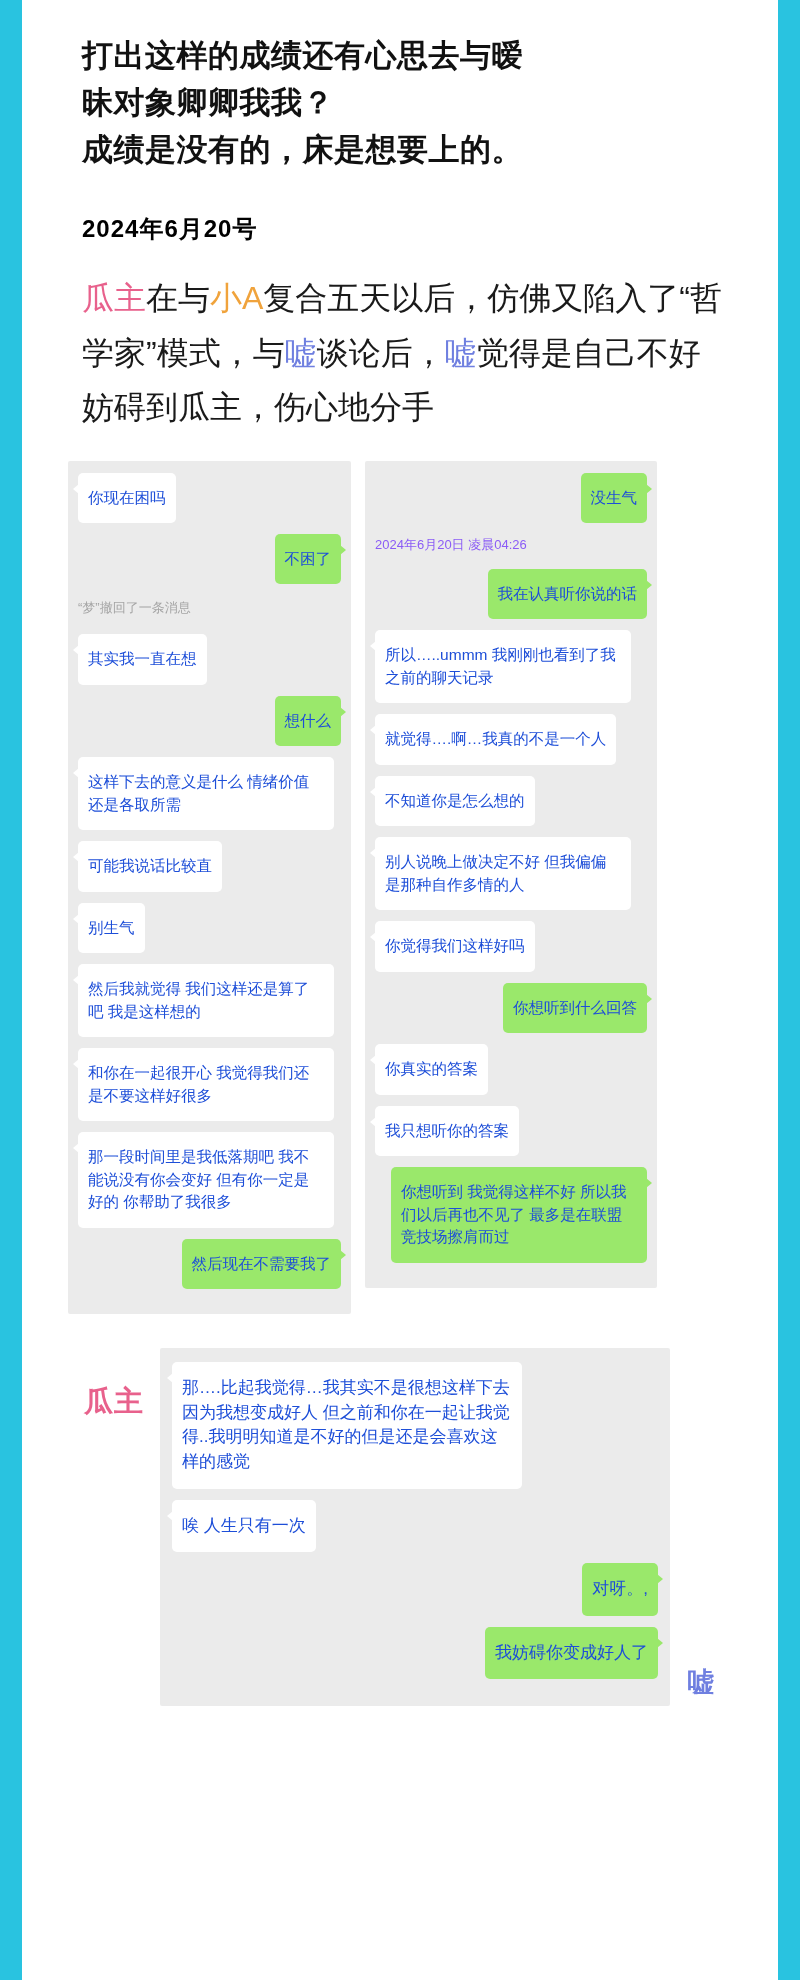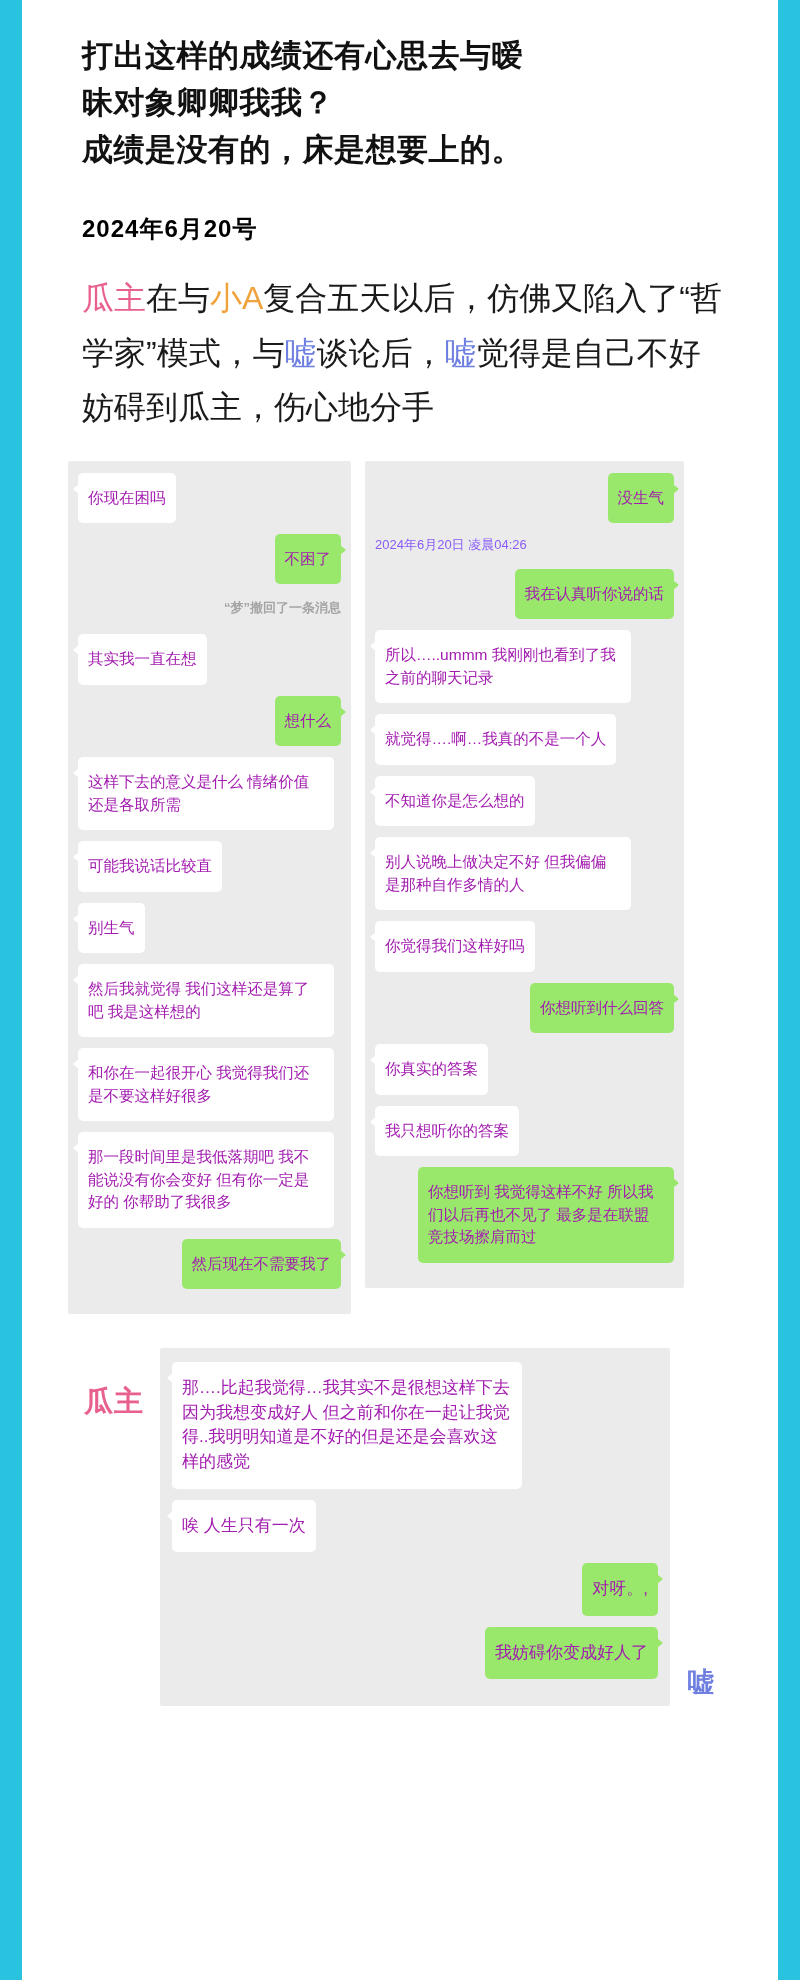--- a/index.html
+++ b/index.html
@@ -101,7 +101,7 @@
     line-height: 1.45;
     padding: 14px 10px;
     border-radius: 5px;
-    color: #a21caf;
+    color: #1d4ed8;
     word-wrap: break-word;
     position: relative;
   }

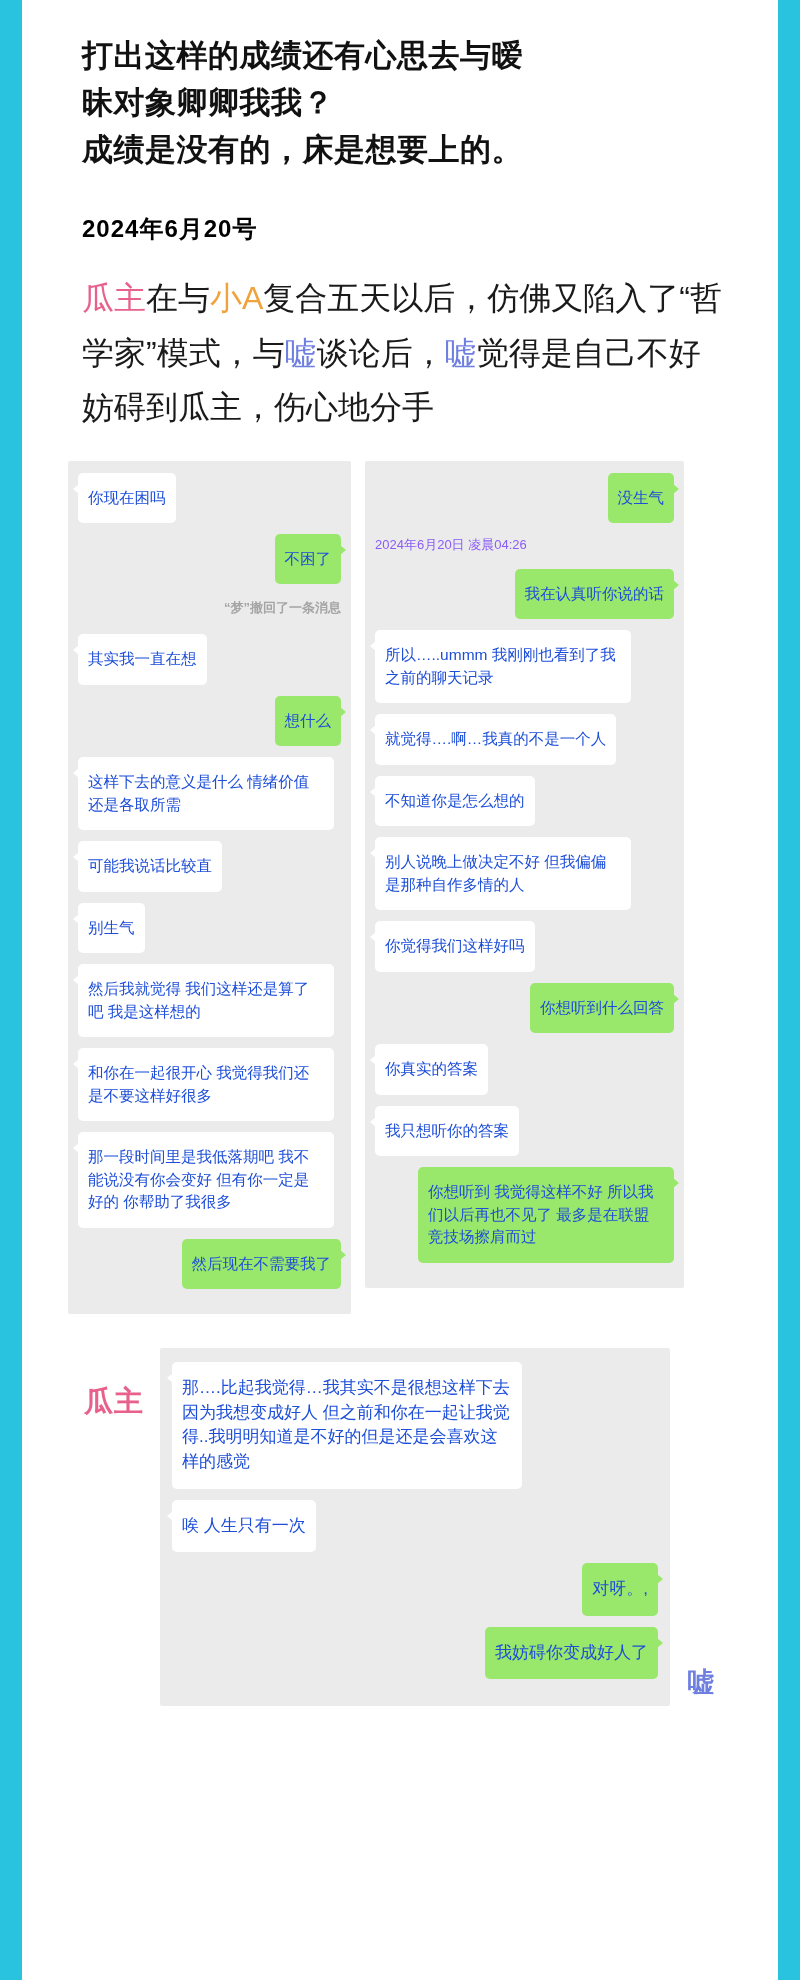--- a/index.html
+++ b/index.html
@@ -85,7 +85,7 @@
     box-sizing: border-box;
   }
   .col-left { width: 283px; }
-  .col-right { width: 319px; }
+  .col-right { width: 292px; }
 
   .msg-row {
     display: flex;

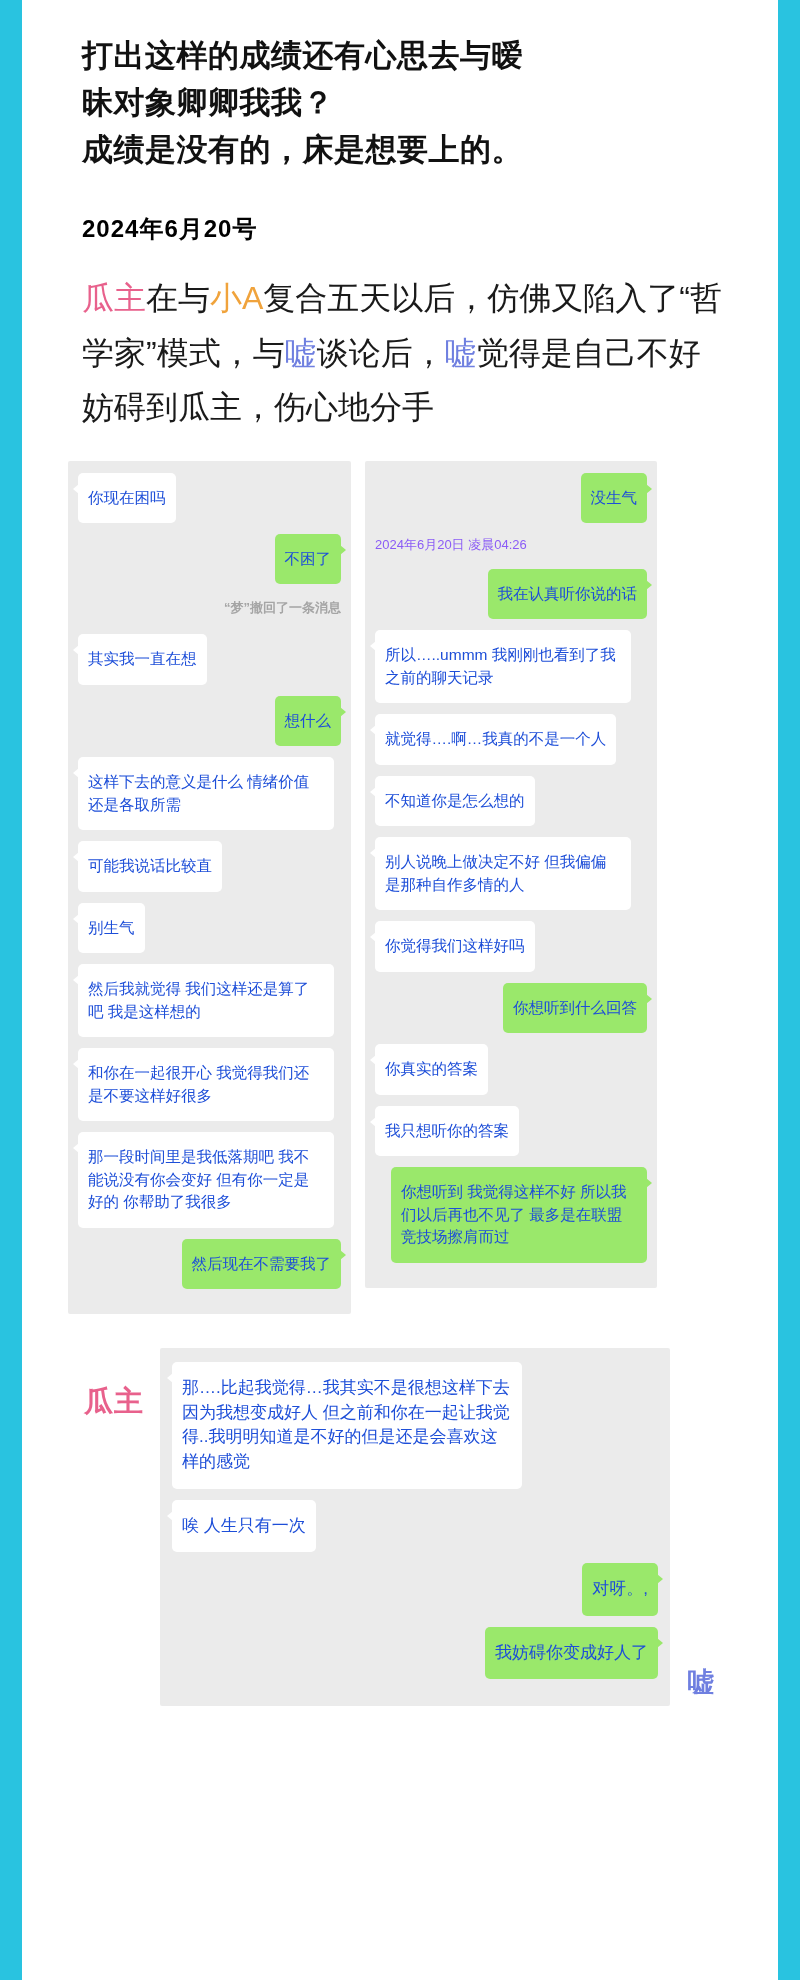--- a/index.html
+++ b/index.html
@@ -132,10 +132,9 @@
   .sys-note {
     font-size: 13px;
     color: #a5a5a5;
-    text-align: right;
+    text-align: left;
     padding: 4px 0 6px 0;
     width: 100%;
-    font-weight: bold;
   }
   .timestamp {
     font-size: 13px;

